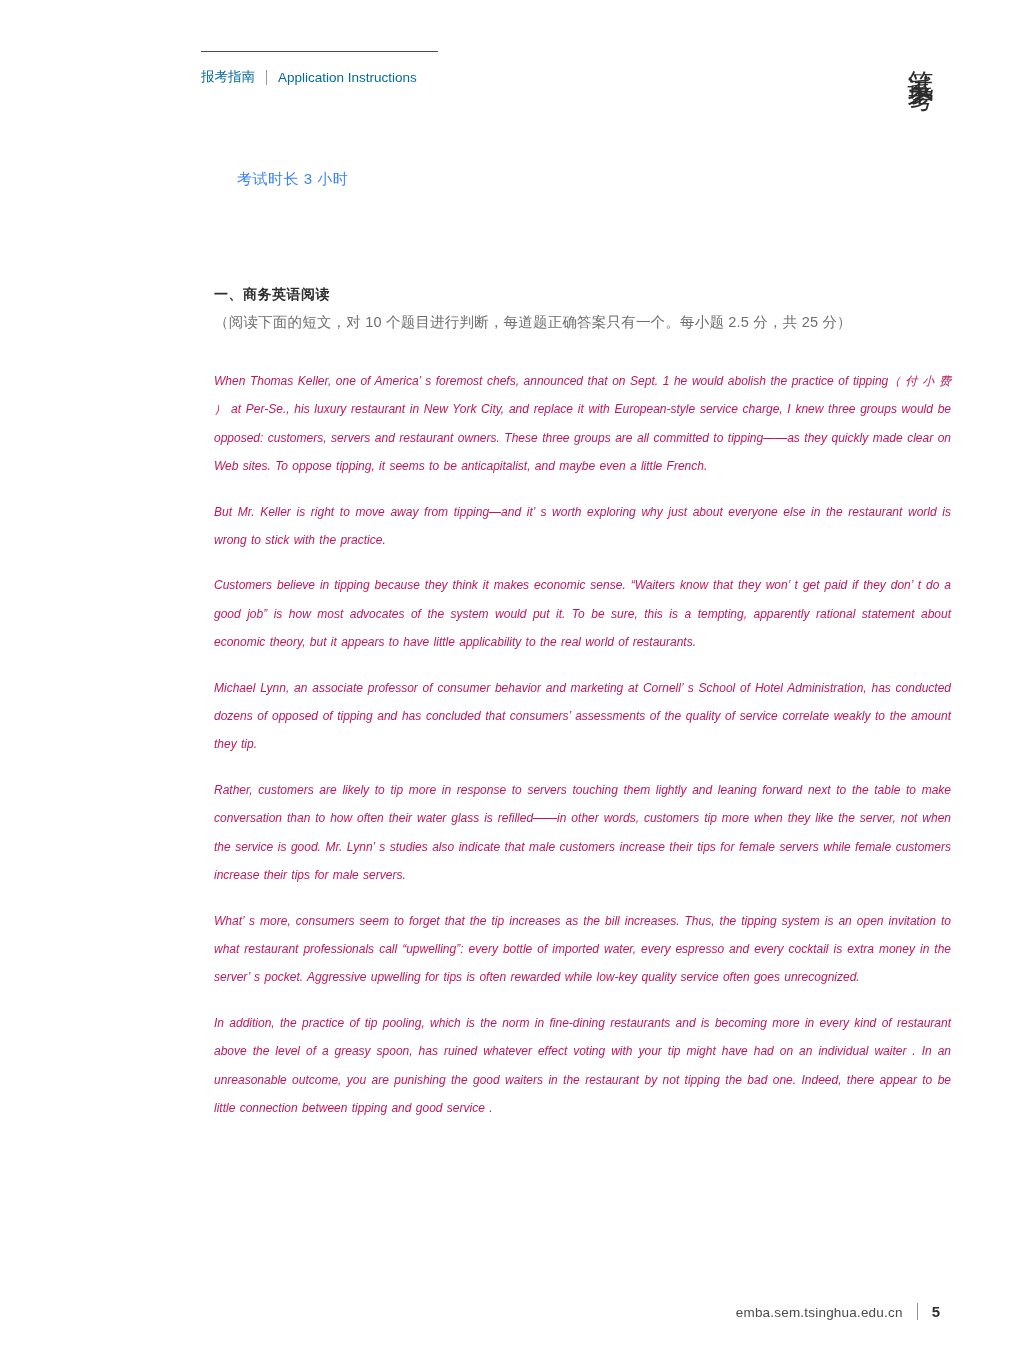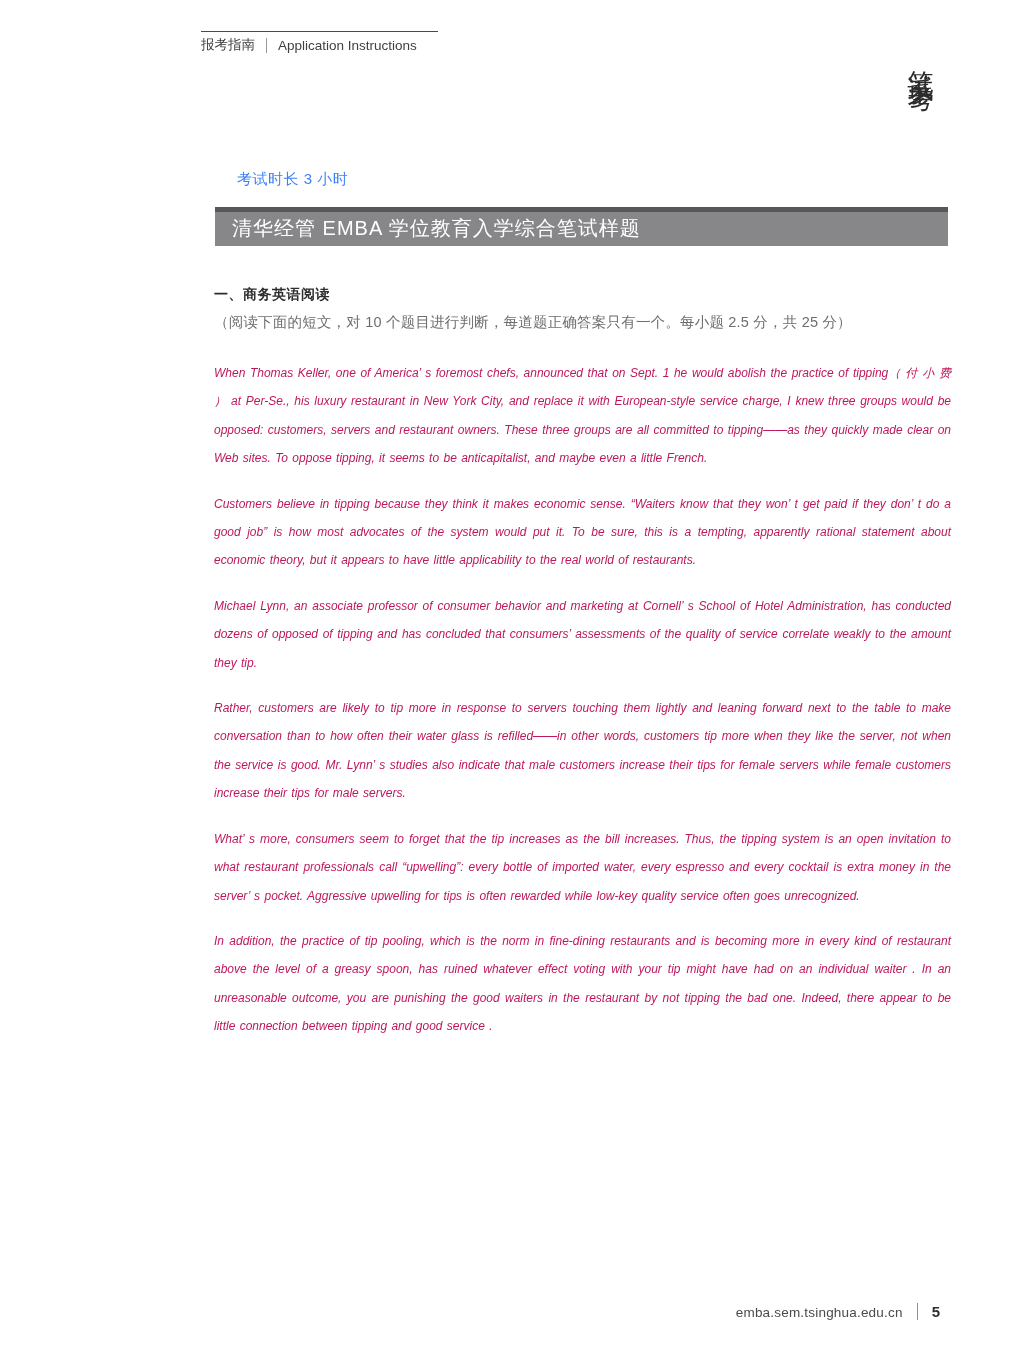--- a/index.html
+++ b/index.html
@@ -18,15 +18,15 @@
   
   .page-header {
     position: absolute;
-    top: 31px;
+    top: 51px;
     left: 201px;
     width: 237px;
     border-top: 1px solid #4a4a4a;
-    padding-top: 4px;
+    padding-top: 16px;
     display: flex;
     align-items: center;
     font-size: 13.5px;
-    color: #404040;
+    color: #0369a1;
     white-space: nowrap;
   }
   .page-header .divider {

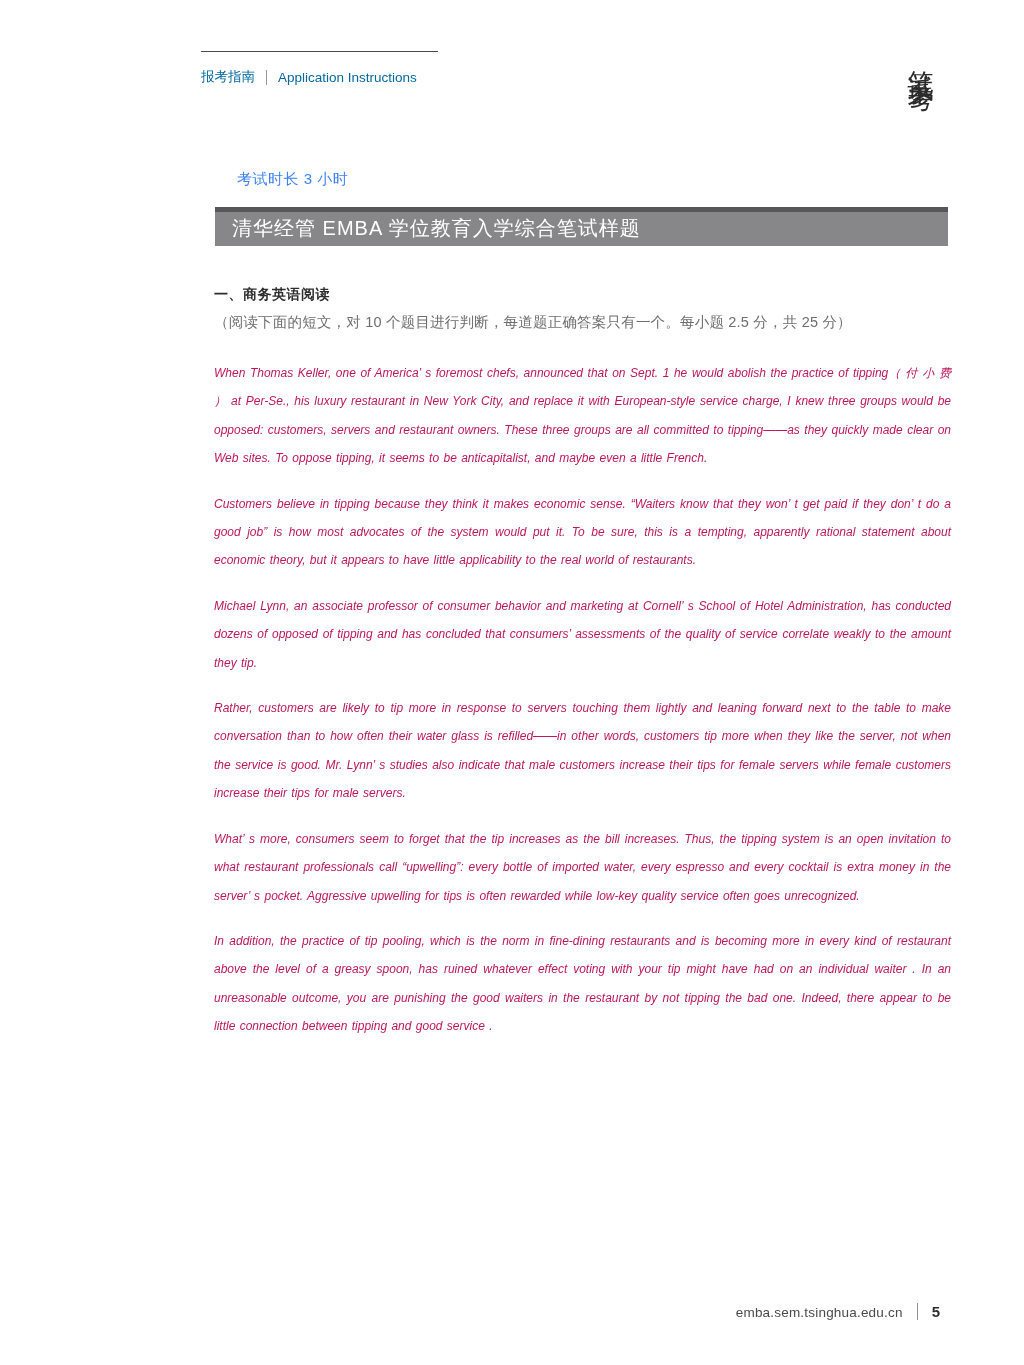--- a/index.html
+++ b/index.html
@@ -148,7 +148,6 @@
 
   <div class="duration-note">考试时长 3 小时</div>
 
-  <div class="exam-banner">清华经管 EMBA 学位教育入学综合笔试样题</div>
 
   <div class="content">
     <div class="section-heading">一、商务英语阅读</div>

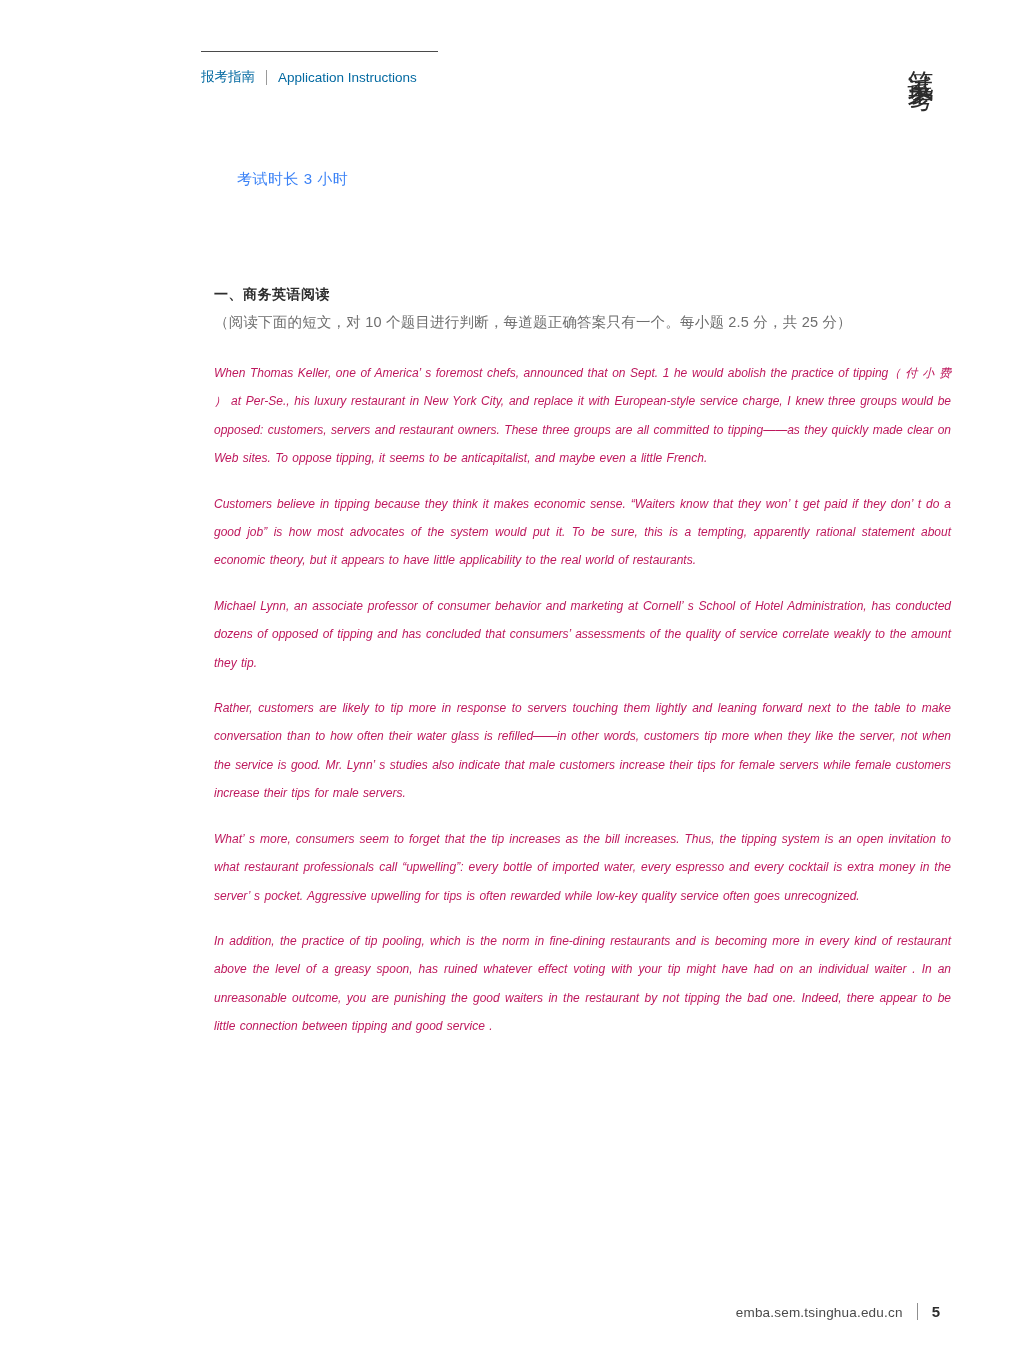--- a/index.html
+++ b/index.html
@@ -92,7 +92,7 @@
   .section-instructions {
     font-size: 14.5px;
     color: #6e6e6e;
-    margin-bottom: 27px;
+    margin-bottom: 35px;
     letter-spacing: 0.2px;
   }
   .passage p {

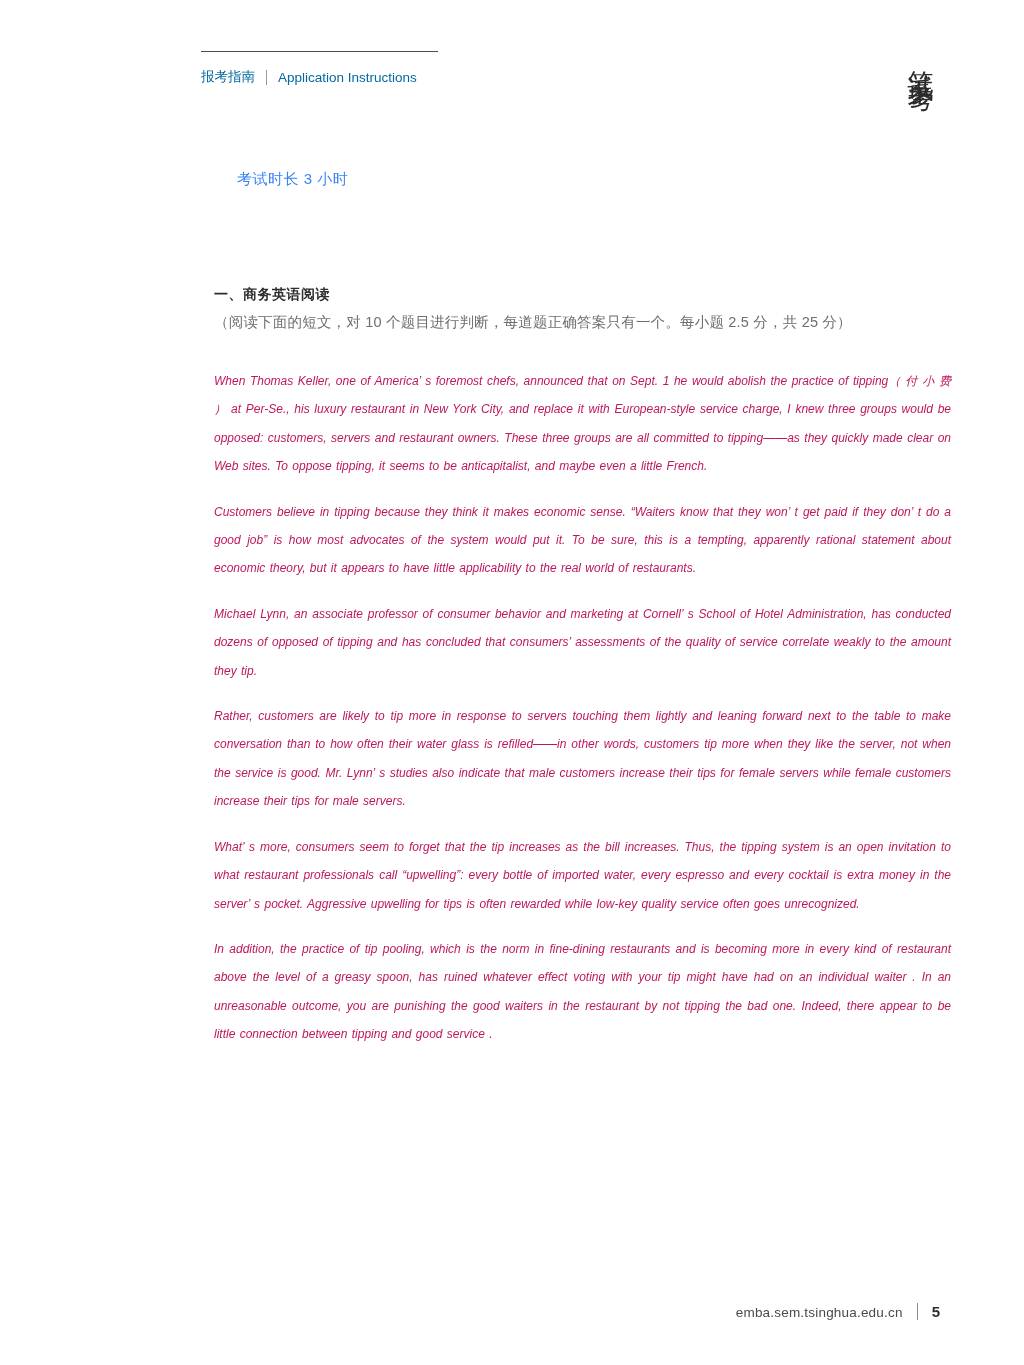--- a/index.html
+++ b/index.html
@@ -155,6 +155,7 @@
 
     <div class="passage">
       <p>When Thomas Keller, one of America’ s foremost chefs, announced that on Sept. 1 he would abolish the practice of tipping（ 付 小 费 ） at Per-Se., his luxury restaurant in New York City, and replace it with European-style service charge, I knew three groups would be opposed: customers, servers and restaurant owners. These three groups are all committed to tipping——as they quickly made clear on Web sites. To oppose tipping, it seems to be anticapitalist, and maybe even a little French.</p>
+      <p>But Mr. Keller is right to move away from tipping—and it’ s worth exploring why just about everyone else in the restaurant world is wrong to stick with the practice.</p>
       <p>Customers believe in tipping because they think it makes economic sense. “Waiters know that they won’ t get paid if they don’ t do a good job” is how most advocates of the system would put it. To be sure, this is a tempting, apparently rational statement about economic theory, but it appears to have little applicability to the real world of restaurants.</p>
       <p>Michael Lynn, an associate professor of consumer behavior and marketing at Cornell’ s School of Hotel Administration, has conducted dozens of opposed of tipping and has concluded that consumers’ assessments of the quality of service correlate weakly to the amount they tip.</p>
       <p>Rather, customers are likely to tip more in response to servers touching them lightly and leaning forward next to the table to make conversation than to how often their water glass is refilled——in other words, customers tip more when they like the server, not when the service is good. Mr. Lynn’ s studies also indicate that male customers increase their tips for female servers while female customers increase their tips for male servers.</p>

